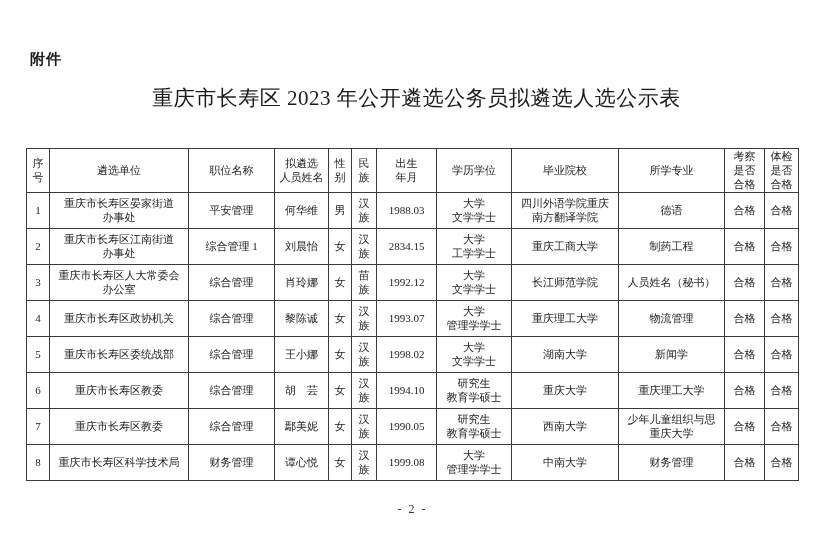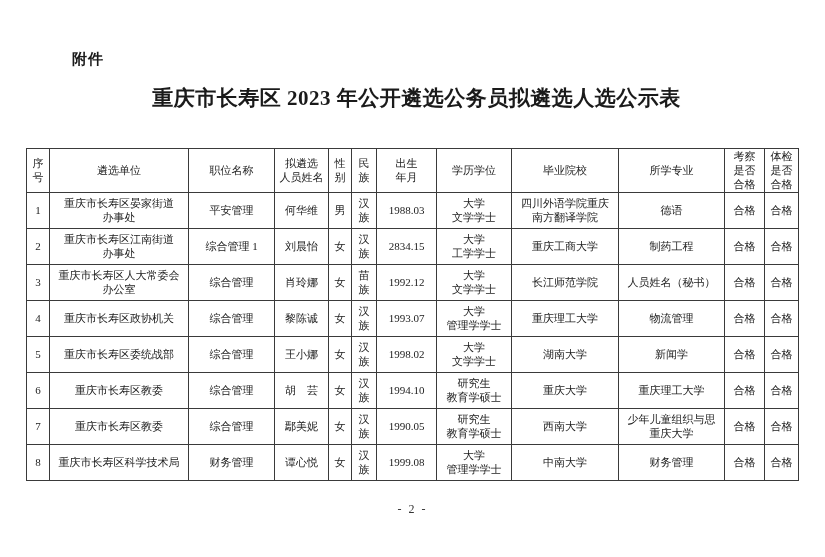--- a/index.html
+++ b/index.html
@@ -14,7 +14,7 @@
   .page{position:absolute;inset:0;}
   .attachment{
     position:absolute;left:30px;top:50px;
-    font-size:15px;font-weight:bold;letter-spacing:1px;margin-left:42px;
+    font-size:15px;font-weight:bold;letter-spacing:1px;
   }
   .doc-title{
     position:absolute;left:8px;right:0;top:84px;

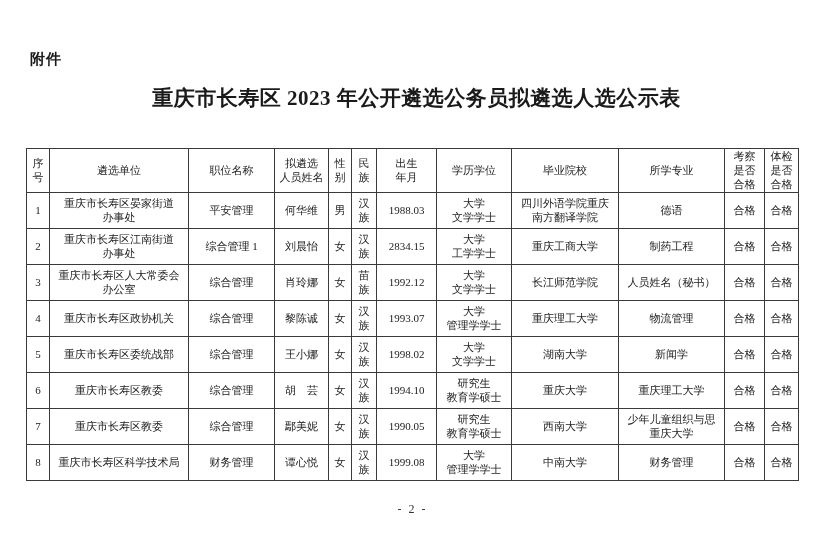--- a/index.html
+++ b/index.html
@@ -19,7 +19,7 @@
   .doc-title{
     position:absolute;left:8px;right:0;top:84px;
     text-align:center;
-    font-size:21px;font-weight:bold;
+    font-size:21px;font-weight:normal;
     letter-spacing:0.5px;
   }
   .doc-subtitle{

